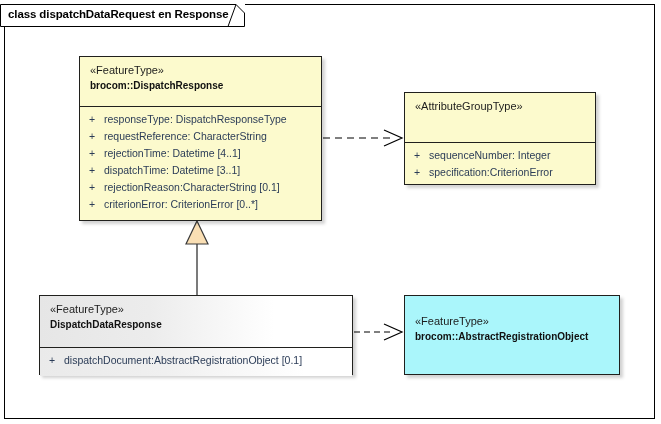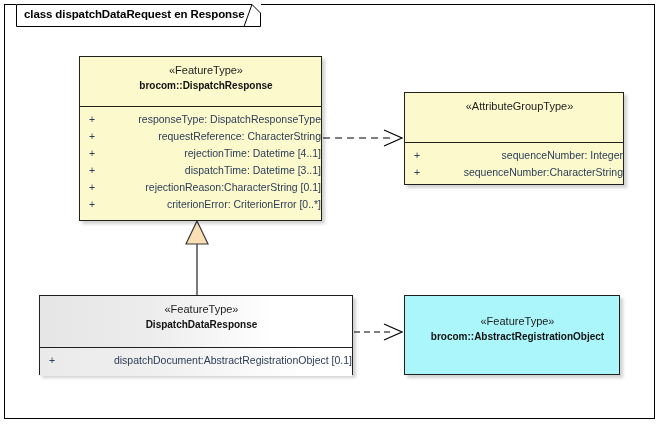--- a/index.html
+++ b/index.html
@@ -30,7 +30,7 @@
   }
   .frame-tab {
     position: absolute;
-    left: 16px;
+    left: 0;
     top: 4px;
     width: 245px;
     height: 22px;

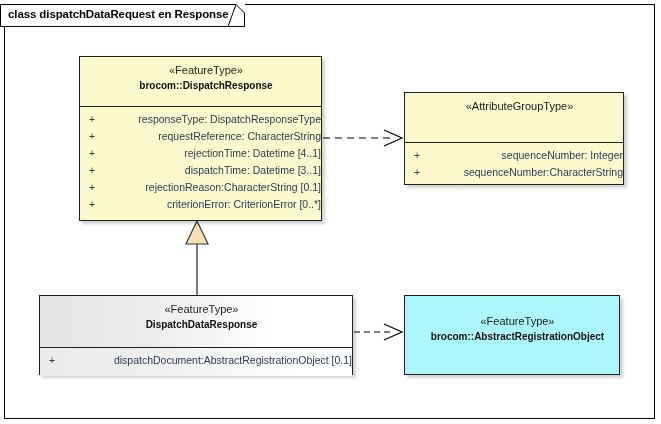--- a/index.html
+++ b/index.html
@@ -63,8 +63,7 @@
   }
   .cls-header {
     box-sizing: border-box;
-    text-align: center;
-    padding: 6px 6px 6px 17px;
+    padding: 6px 6px 6px 10px;
   }
   .stereotype {
     font-size: 11px;

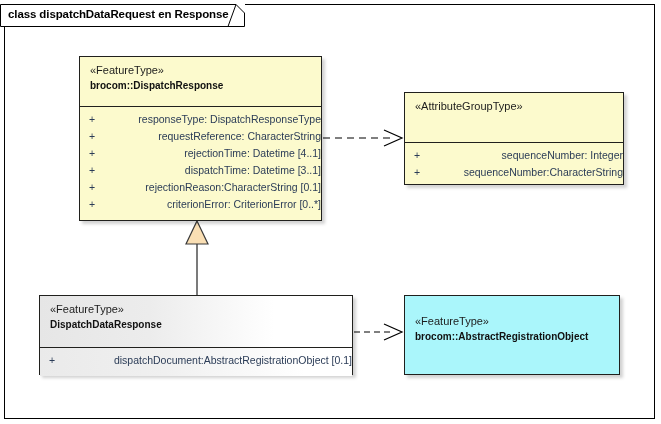--- a/index.html
+++ b/index.html
@@ -121,7 +121,7 @@
   #box-criterion-error {
     left: 404px;
     top: 92px;
-    width: 220px;
+    width: 192px;
     height: 93px;
     background: #fcfacd;
   }

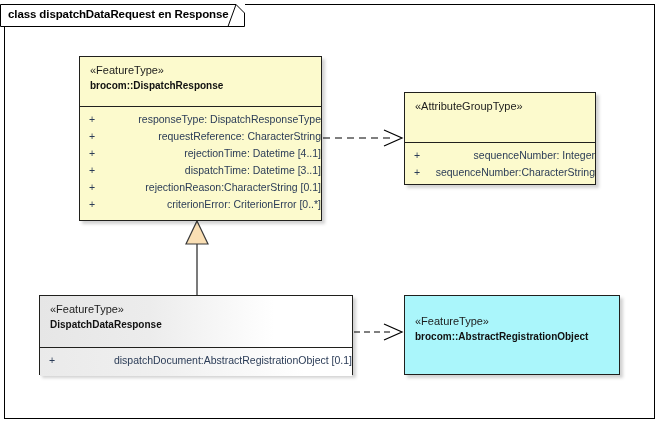--- a/index.html
+++ b/index.html
@@ -105,7 +105,6 @@
   }
   .attr-text {
     flex: 1 1 auto;
-    text-align: right;
   }
 
   

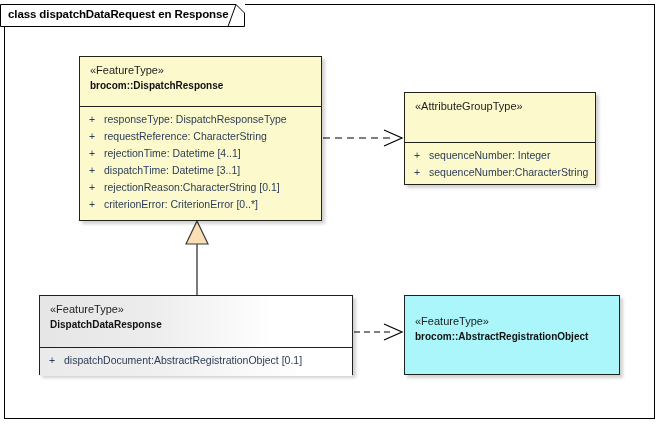--- a/index.html
+++ b/index.html
@@ -244,7 +244,7 @@
       </div>
       <div class="attr-row">
         <span class="attr-vis">+</span>
-        <span class="attr-text">sequenceNumber:CharacterString</span>
+        <span class="attr-text">specification:CriterionError</span>
       </div>
     </div>
   </div>

